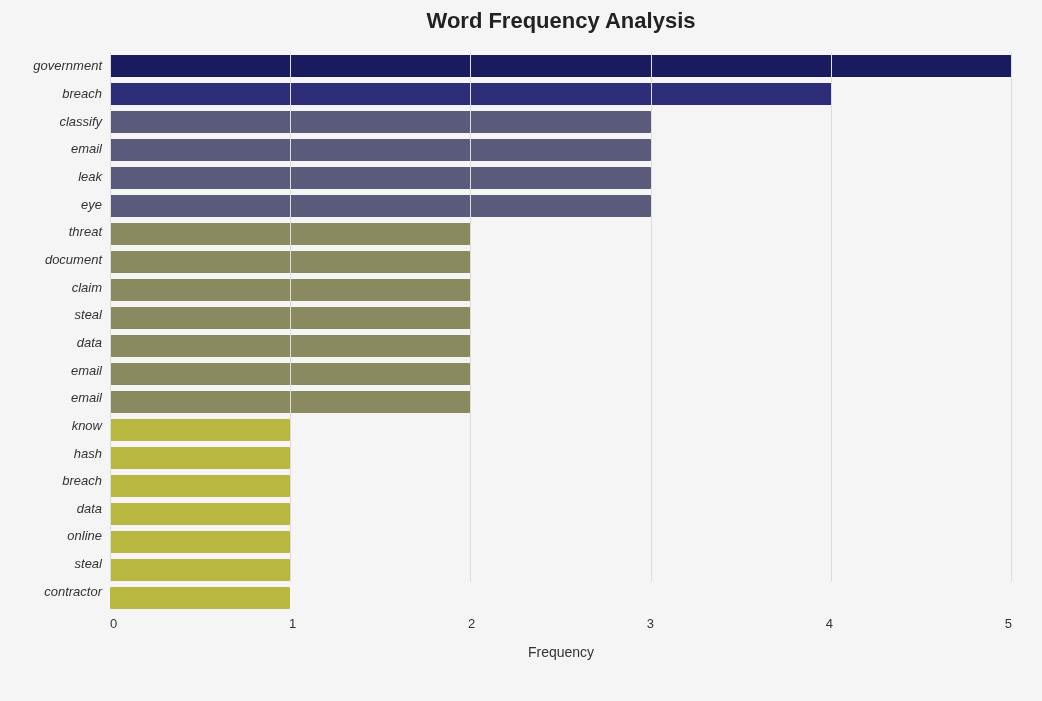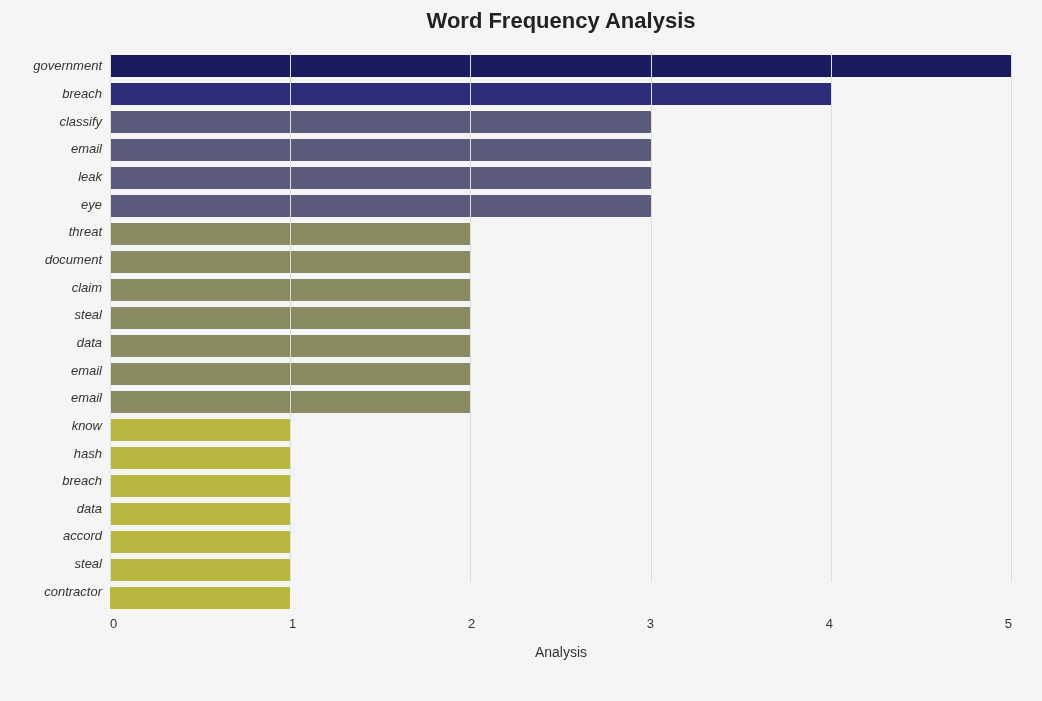--- a/index.html
+++ b/index.html
@@ -138,7 +138,7 @@
         <div class="y-label">hash</div>
         <div class="y-label">breach</div>
         <div class="y-label">data</div>
-        <div class="y-label">accord</div>
+        <div class="y-label">online</div>
         <div class="y-label">steal</div>
         <div class="y-label">contractor</div>
       </div>

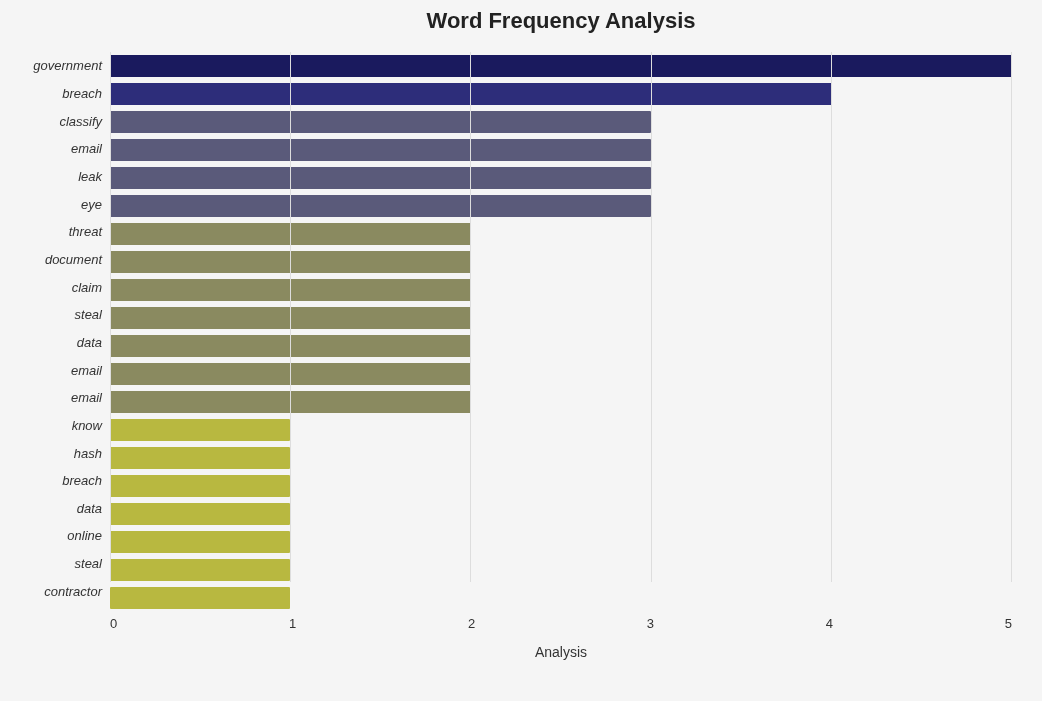--- a/index.html
+++ b/index.html
@@ -222,7 +222,7 @@
             <div class="x-tick">4</div>
             <div class="x-tick">5</div>
           </div>
-        <div class="x-label">Analysis</div>
+        <div class="x-label">Frequency</div>
       </div>
     </div>
   </div>

